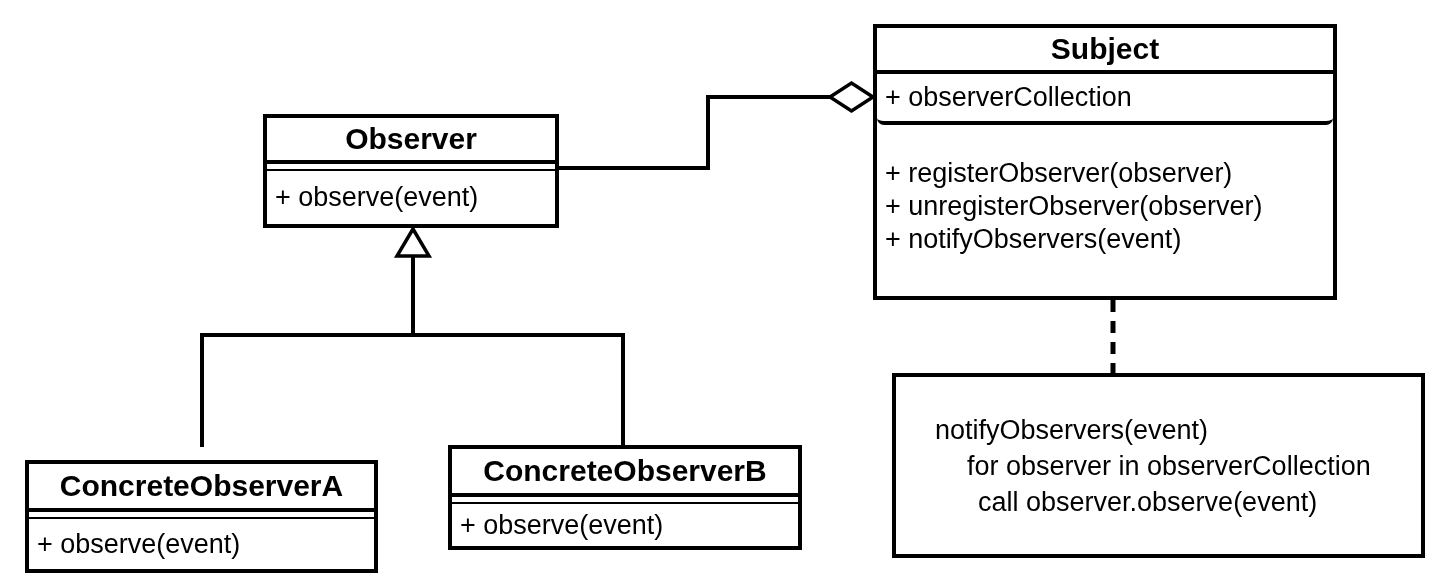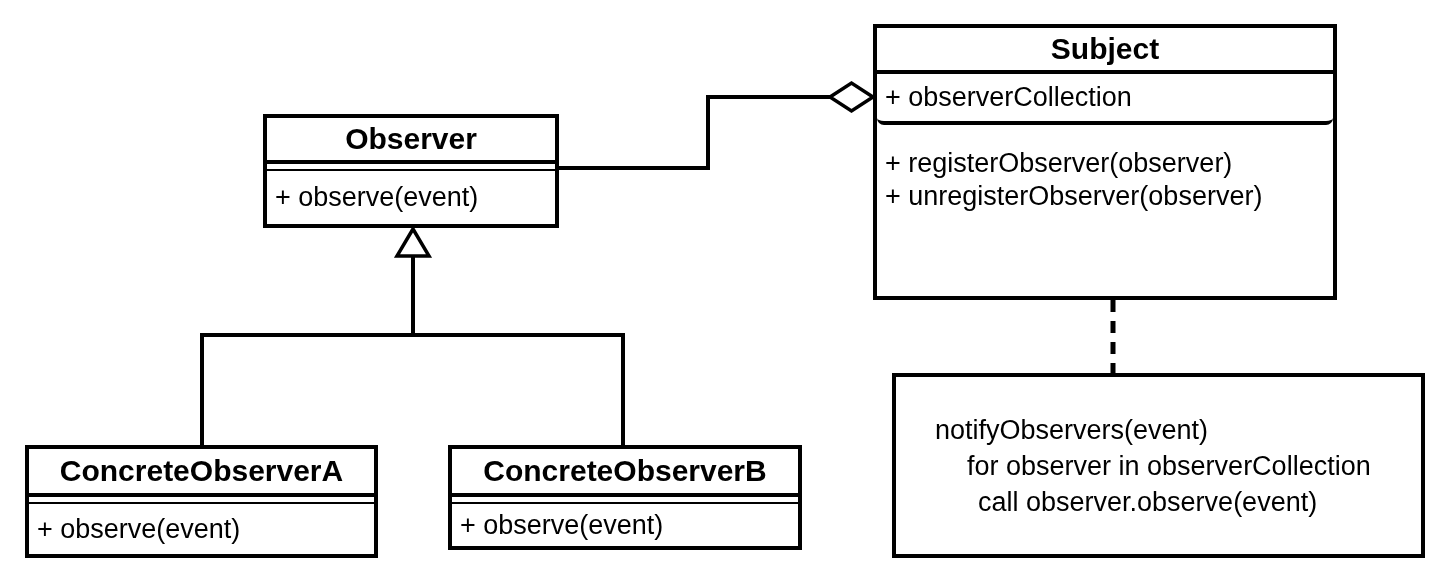--- a/index.html
+++ b/index.html
@@ -65,7 +65,7 @@
     align-items: center;
   }
   .uml-methods.multi {
-    padding-top: 22px;
+    padding-top: 32px;
     line-height: 33px;
   }
   .member-line {

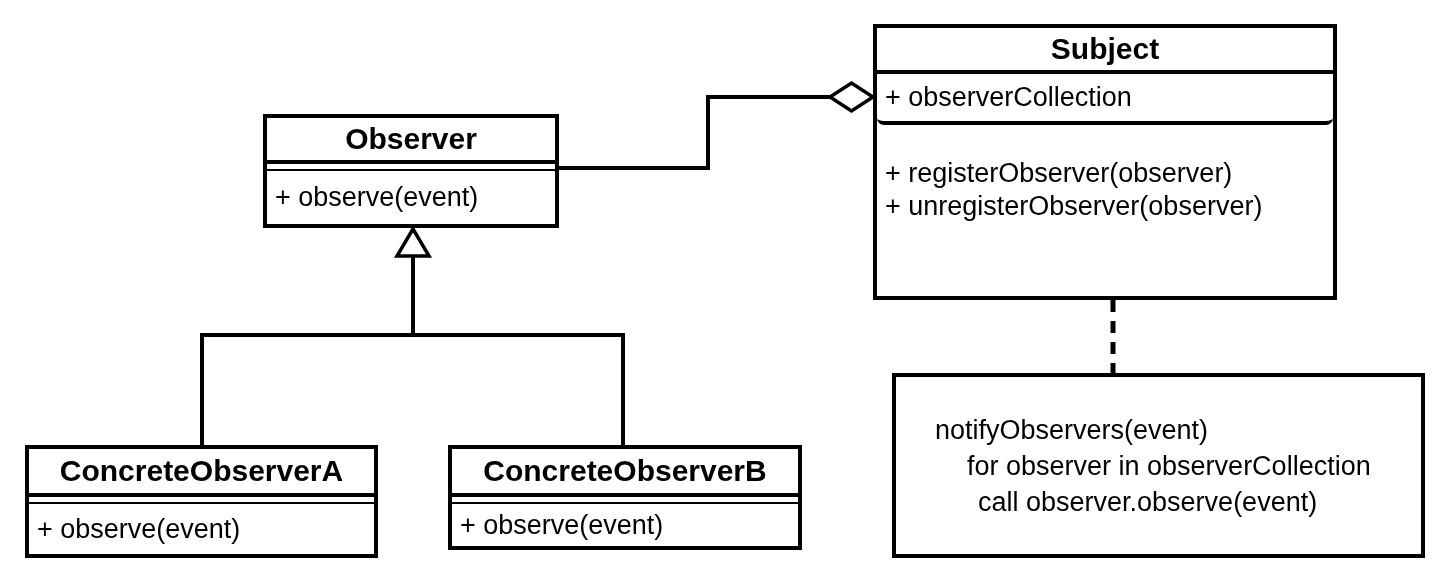--- a/index.html
+++ b/index.html
@@ -132,6 +132,7 @@
     <div class="uml-methods multi">
       <div class="member-line">+ registerObserver(observer)</div>
       <div class="member-line">+ unregisterObserver(observer)</div>
+      <div class="member-line">+ notifyObservers(event)</div>
     </div>
   </div>
 

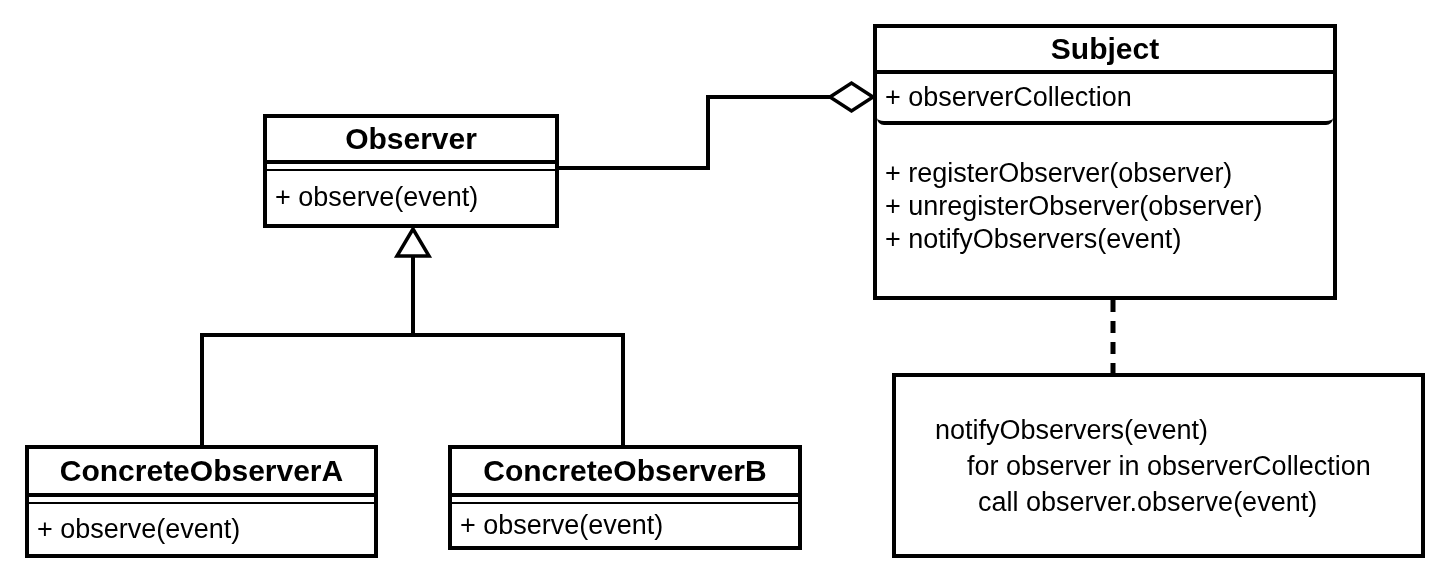--- a/index.html
+++ b/index.html
@@ -94,7 +94,7 @@
   #box-subject    { left: 873px; top: 24px;  width: 464px; height: 276px; }
   #box-subject .uml-title { height: 42px; }
   #box-subject .uml-attrs { height: 47px; border-radius: 7px; }
-  #box-concrete-a { left: 25px;  top: 445px; width: 353px; height: 113px; }
+  #box-concrete-a { left: 25px;  top: 460px; width: 353px; height: 113px; }
   #box-concrete-b { left: 448px; top: 445px; width: 354px; height: 105px; }
   #box-concrete-a .uml-title, #box-concrete-b .uml-title { height: 44px; }
   #note-box       { left: 892px; top: 373px; width: 533px; height: 185px; }

